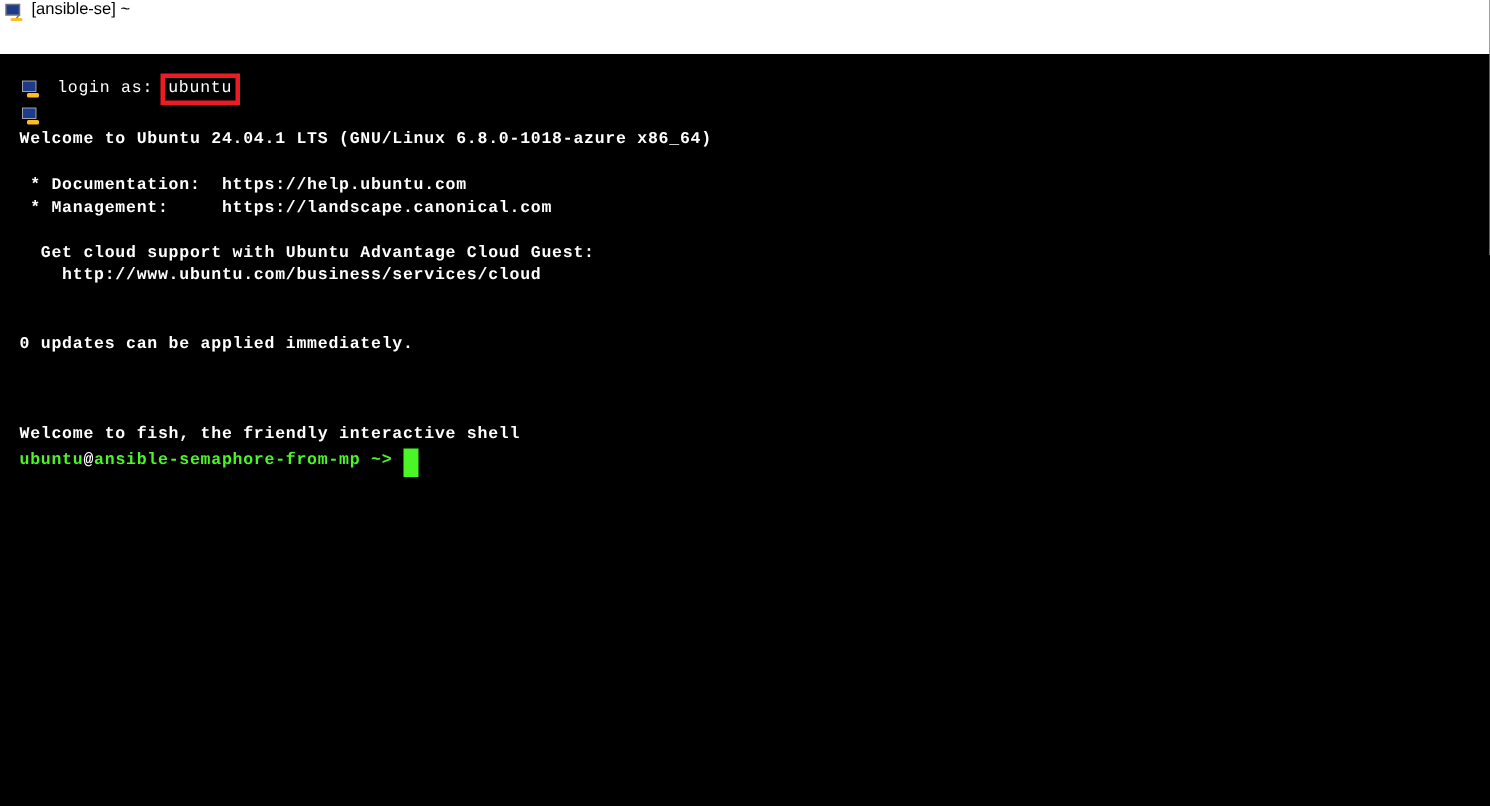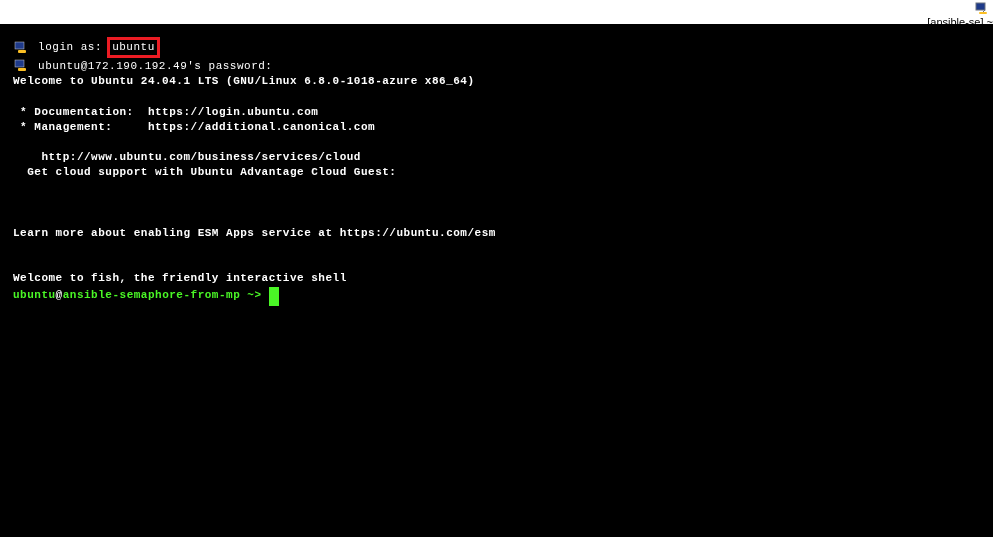--- a/index.html
+++ b/index.html
@@ -16,16 +16,15 @@
       overflow: hidden;
     }
     .title-bar {
-      height: 24px;
+      height: 36px;
       background: #ffffff;
       display: flex;
-      align-items: flex-end;
+      align-items: flex-start;
       padding-left: 2px;
       font-family: "Segoe UI", Tahoma, sans-serif;
       font-size: 11px;
       color: #000;
       border-bottom: 0;
-      flex-direction: column;
     }
     .title-icon {
       width: 16px;

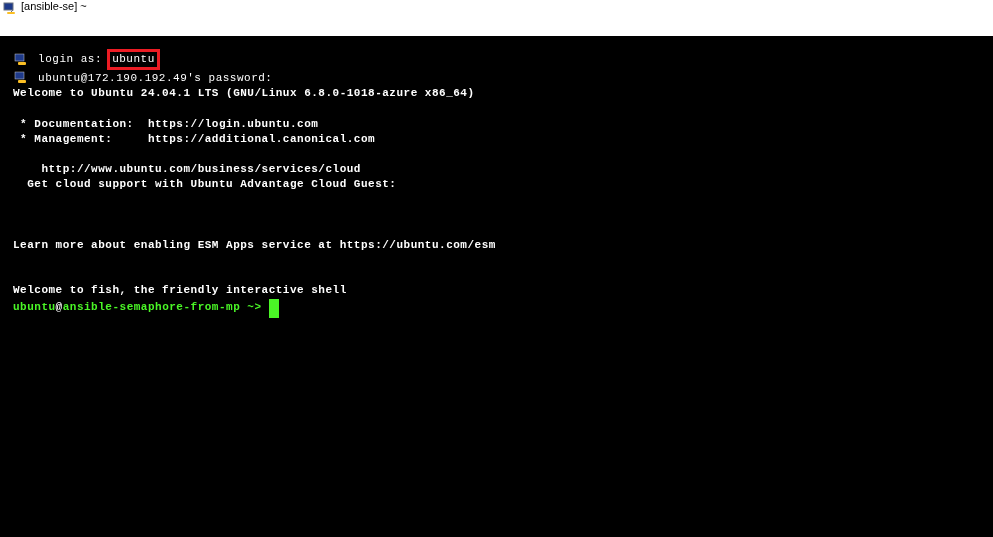--- a/index.html
+++ b/index.html
@@ -112,7 +112,7 @@
         <rect x="4" y="10" width="8" height="3" fill="#fbbf24" rx="1"></rect>
       </svg>
     </span>
-    <span class="no-indent"> </span><span>ubuntu@172.190.192.49's password:</span>
+    <span class="no-indent"> </span>
   </div>
   <div class="term-line no-indent">Welcome to Ubuntu 24.04.1 LTS (GNU/Linux 6.8.0-1018-azure x86_64)</div>
   <div class="term-line">&nbsp;</div>

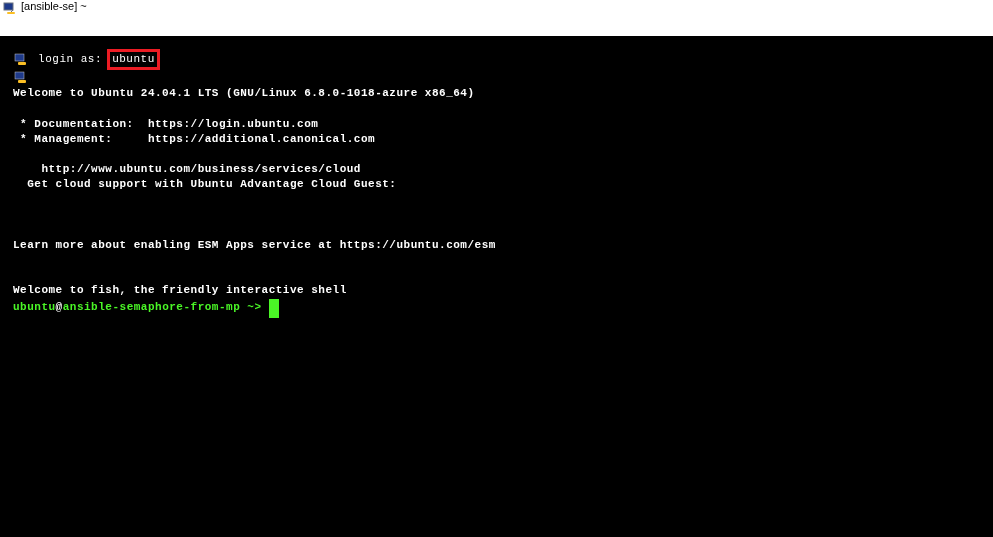--- a/index.html
+++ b/index.html
@@ -116,7 +116,7 @@
   </div>
   <div class="term-line no-indent">Welcome to Ubuntu 24.04.1 LTS (GNU/Linux 6.8.0-1018-azure x86_64)</div>
   <div class="term-line">&nbsp;</div>
-  <div class="term-line no-indent"> * Documentation:  https://login.ubuntu.com</div>
+  <div class="term-line no-indent"> * Documentation:  https://help.ubuntu.com</div>
   <div class="term-line no-indent"> * Management:     https://additional.canonical.com</div>
   <div class="term-line">&nbsp;</div>
   <div class="term-line no-indent">    http://www.ubuntu.com/business/services/cloud</div>

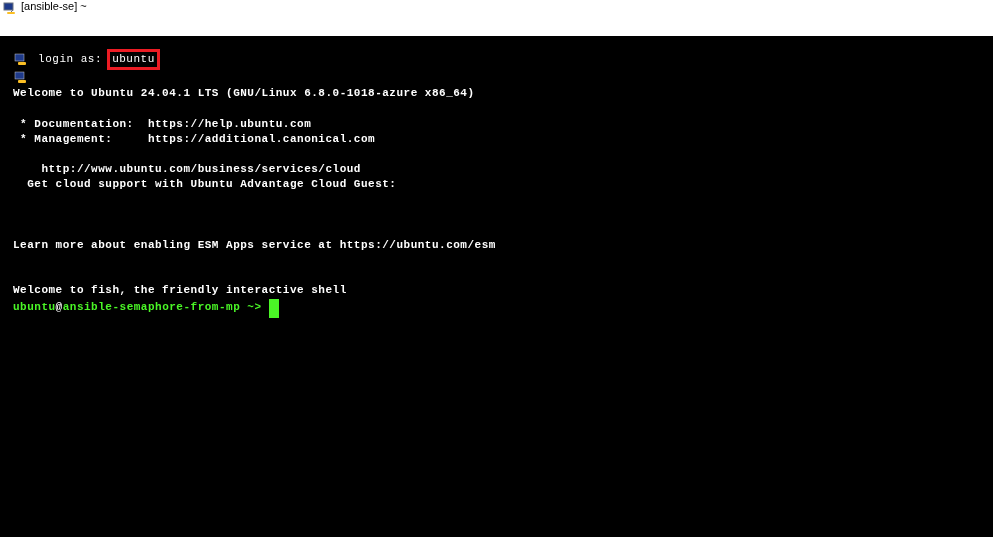--- a/index.html
+++ b/index.html
@@ -117,7 +117,7 @@
   <div class="term-line no-indent">Welcome to Ubuntu 24.04.1 LTS (GNU/Linux 6.8.0-1018-azure x86_64)</div>
   <div class="term-line">&nbsp;</div>
   <div class="term-line no-indent"> * Documentation:  https://help.ubuntu.com</div>
-  <div class="term-line no-indent"> * Management:     https://additional.canonical.com</div>
+  <div class="term-line no-indent"> * Management:     https://landscape.canonical.com</div>
   <div class="term-line">&nbsp;</div>
   <div class="term-line no-indent">    http://www.ubuntu.com/business/services/cloud</div>
   <div class="term-line no-indent">  Get cloud support with Ubuntu Advantage Cloud Guest:</div>

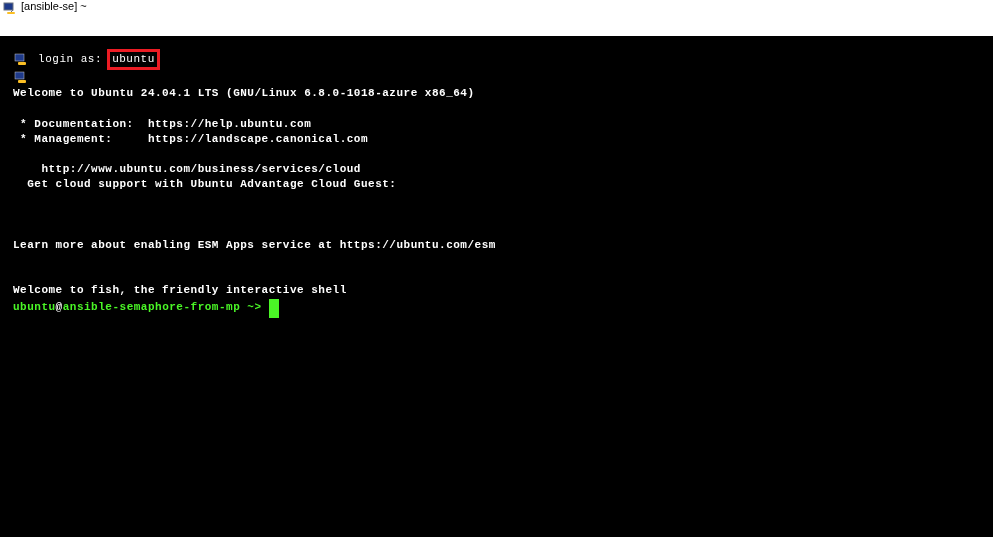--- a/index.html
+++ b/index.html
@@ -119,8 +119,8 @@
   <div class="term-line no-indent"> * Documentation:  https://help.ubuntu.com</div>
   <div class="term-line no-indent"> * Management:     https://landscape.canonical.com</div>
   <div class="term-line">&nbsp;</div>
+  <div class="term-line no-indent">  Get cloud support with Ubuntu Advantage Cloud Guest:</div>
   <div class="term-line no-indent">    http://www.ubuntu.com/business/services/cloud</div>
-  <div class="term-line no-indent">  Get cloud support with Ubuntu Advantage Cloud Guest:</div>
   <div class="term-line">&nbsp;</div>
   <div class="term-line">&nbsp;</div>
   <div class="term-line">&nbsp;</div>

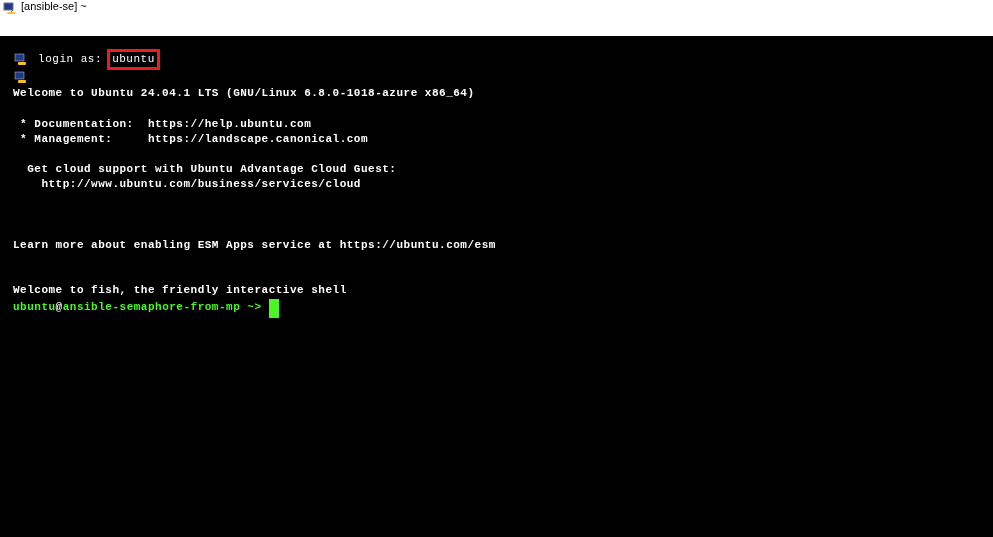--- a/index.html
+++ b/index.html
@@ -123,6 +123,7 @@
   <div class="term-line no-indent">    http://www.ubuntu.com/business/services/cloud</div>
   <div class="term-line">&nbsp;</div>
   <div class="term-line">&nbsp;</div>
+  <div class="term-line no-indent">0 updates can be applied immediately.</div>
   <div class="term-line">&nbsp;</div>
   <div class="term-line no-indent">Learn more about enabling ESM Apps service at https://ubuntu.com/esm</div>
   <div class="term-line">&nbsp;</div>

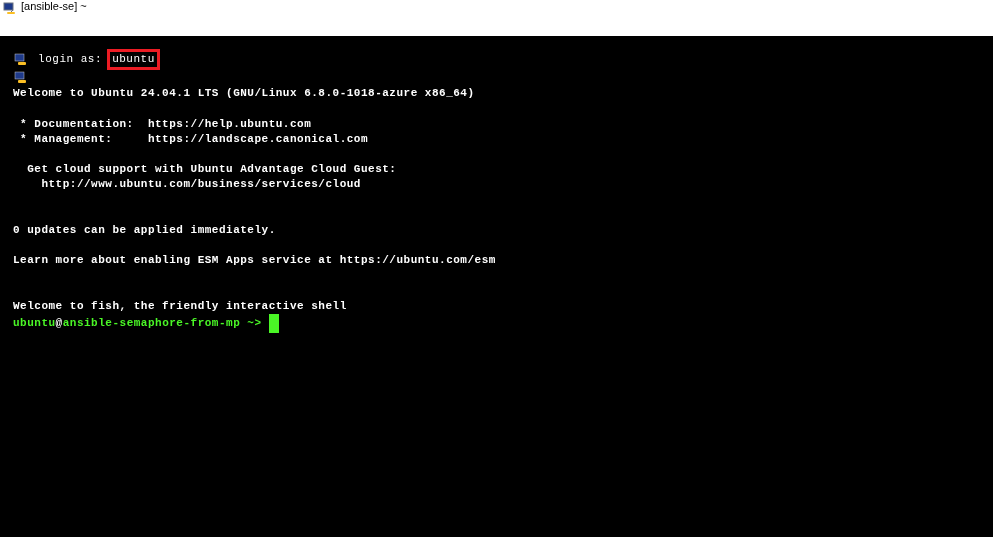--- a/index.html
+++ b/index.html
@@ -125,7 +125,6 @@
   <div class="term-line">&nbsp;</div>
   <div class="term-line no-indent">0 updates can be applied immediately.</div>
   <div class="term-line">&nbsp;</div>
-  <div class="term-line no-indent">Learn more about enabling ESM Apps service at https://ubuntu.com/esm</div>
   <div class="term-line">&nbsp;</div>
   <div class="term-line">&nbsp;</div>
   <div class="term-line no-indent">Welcome to fish, the friendly interactive shell</div>

